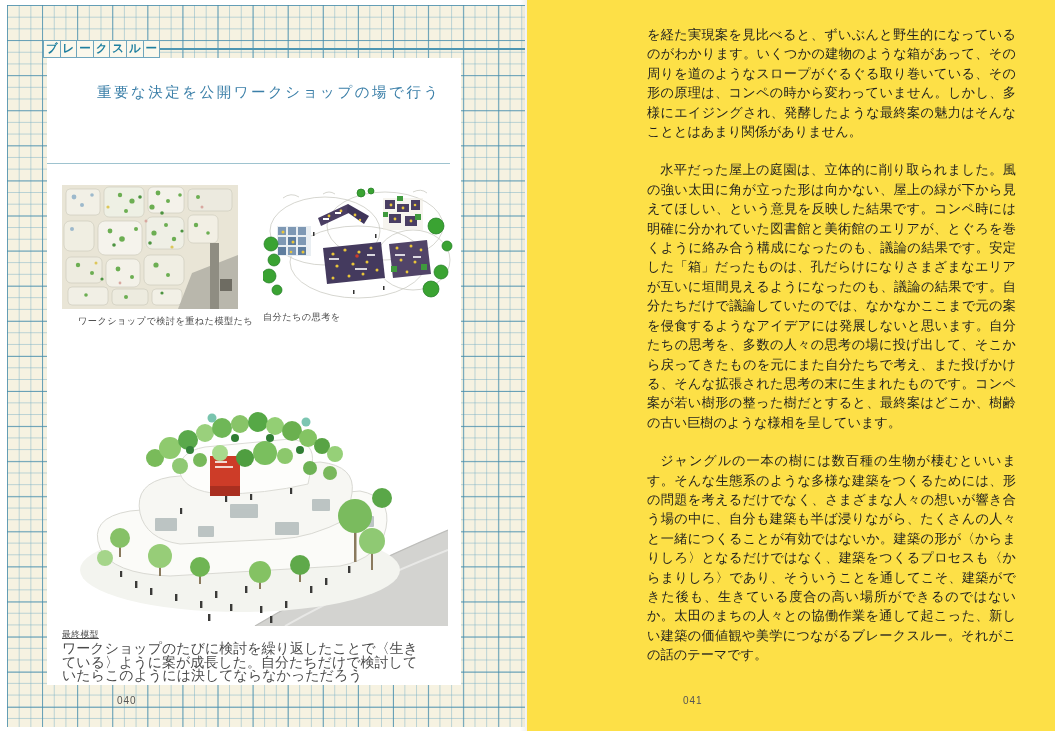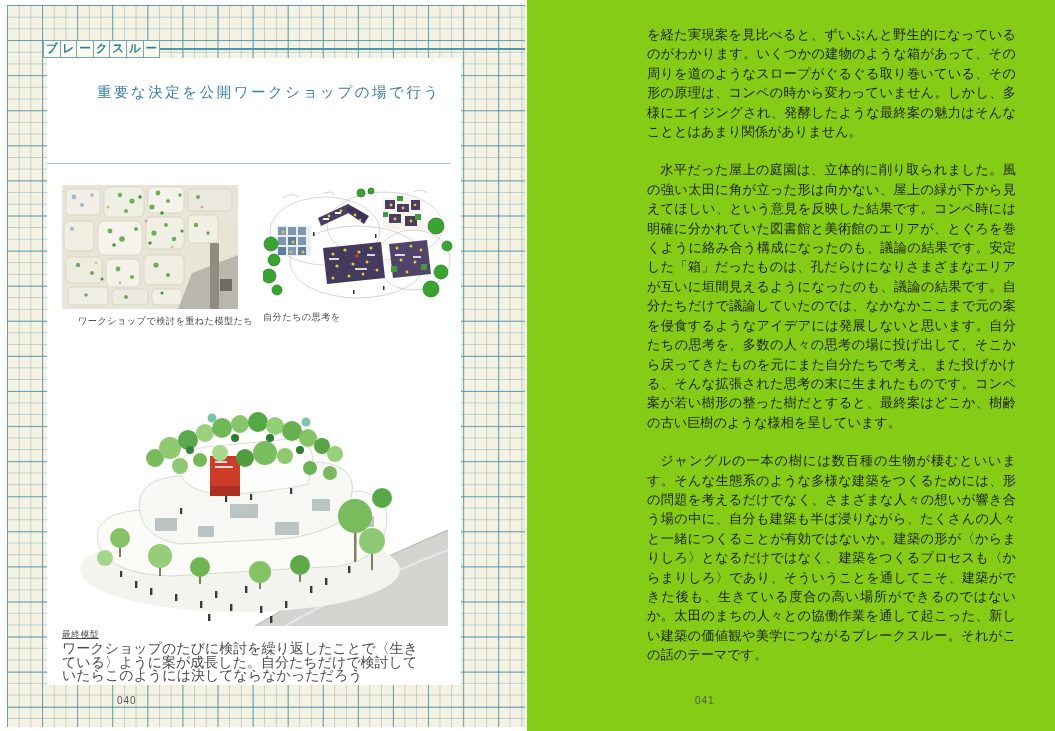--- a/index.html
+++ b/index.html
@@ -31,7 +31,7 @@
   .caption-block{position:absolute;font-size:14px;color:#4a4a4a;line-height:13.5px;width:368px;}
   .pagenum{position:absolute;font-size:10px;color:#555;letter-spacing:1px;margin-left:16px;}
   
-  #right-page{position:absolute;left:527px;top:0;width:528px;height:731px;background:#84cc16;}
+  #right-page{position:absolute;left:527px;top:0;width:528px;height:731px;background:#fde047;}
   .gutter{position:absolute;left:520px;top:0;width:14px;height:731px;
     background:linear-gradient(to right, rgba(0,0,0,0) 0%, rgba(120,120,110,0.10) 50%, rgba(0,0,0,0) 100%);}
   .body-text{position:absolute;left:120px;top:25px;width:369px;

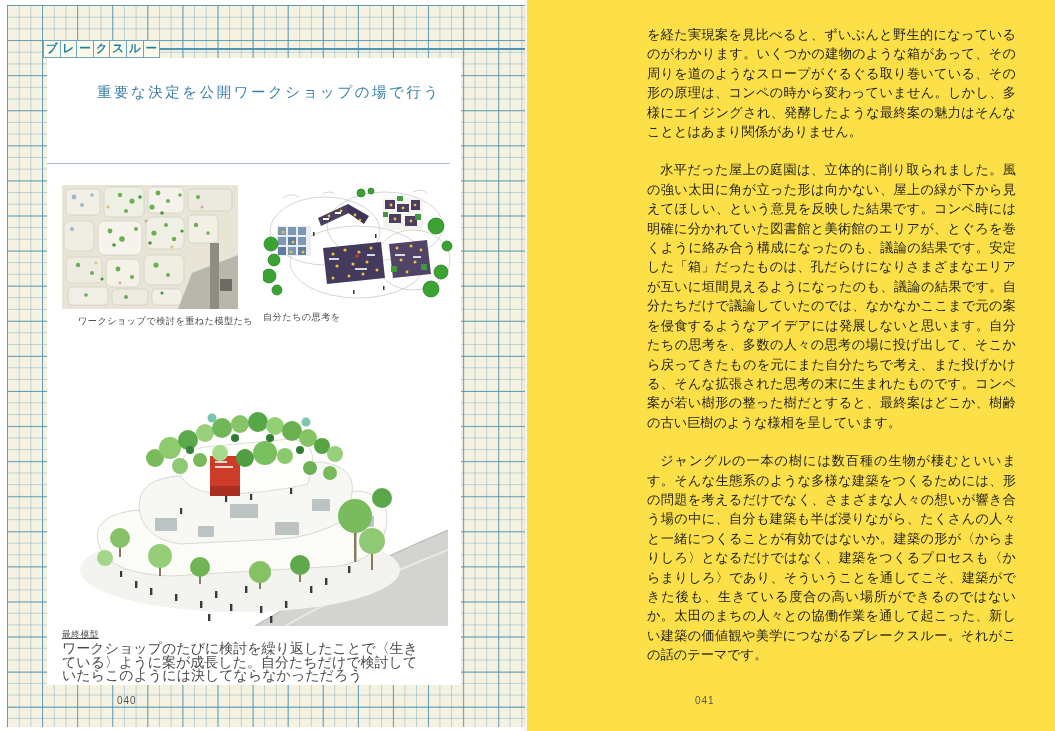--- a/index.html
+++ b/index.html
@@ -393,7 +393,7 @@
       <p class="indent">水平だった屋上の庭園は、立体的に削り取られました。風の強い太田に角が立った形は向かない、屋上の緑が下から見えてほしい、という意見を反映した結果です。コンペ時には明確に分かれていた図書館と美術館のエリアが、とぐろを巻くように絡み合う構成になったのも、議論の結果です。安定した「箱」だったものは、孔だらけになりさまざまなエリアが互いに垣間見えるようになったのも、議論の結果です。自分たちだけで議論していたのでは、なかなかここまで元の案を侵食するようなアイデアには発展しないと思います。自分たちの思考を、多数の人々の思考の場に投げ出して、そこから戻ってきたものを元にまた自分たちで考え、また投げかける、そんな拡張された思考の末に生まれたものです。コンペ案が若い樹形の整った樹だとすると、最終案はどこか、樹齢の古い巨樹のような様相を呈しています。</p>
       <p class="indent">ジャングルの一本の樹には数百種の生物が棲むといいます。そんな生態系のような多様な建築をつくるためには、形の問題を考えるだけでなく、さまざまな人々の想いが響き合う場の中に、自分も建築も半ば浸りながら、たくさんの人々と一緒につくることが有効ではないか。建築の形が〈からまりしろ〉となるだけではなく、建築をつくるプロセスも〈からまりしろ〉であり、そういうことを通してこそ、建築ができた後も、生きている度合の高い場所ができるのではないか。太田のまちの人々との協働作業を通して起こった、新しい建築の価値観や美学につながるブレークスルー。それがこの話のテーマです。</p>
     </div>
-    <div class="pagenum" style="left:128px;top:695px;padding-left:24px;">041</div>
+    <div class="pagenum" style="left:116px;top:695px;padding-left:24px;">041</div>
   </div>
 
 </div>

